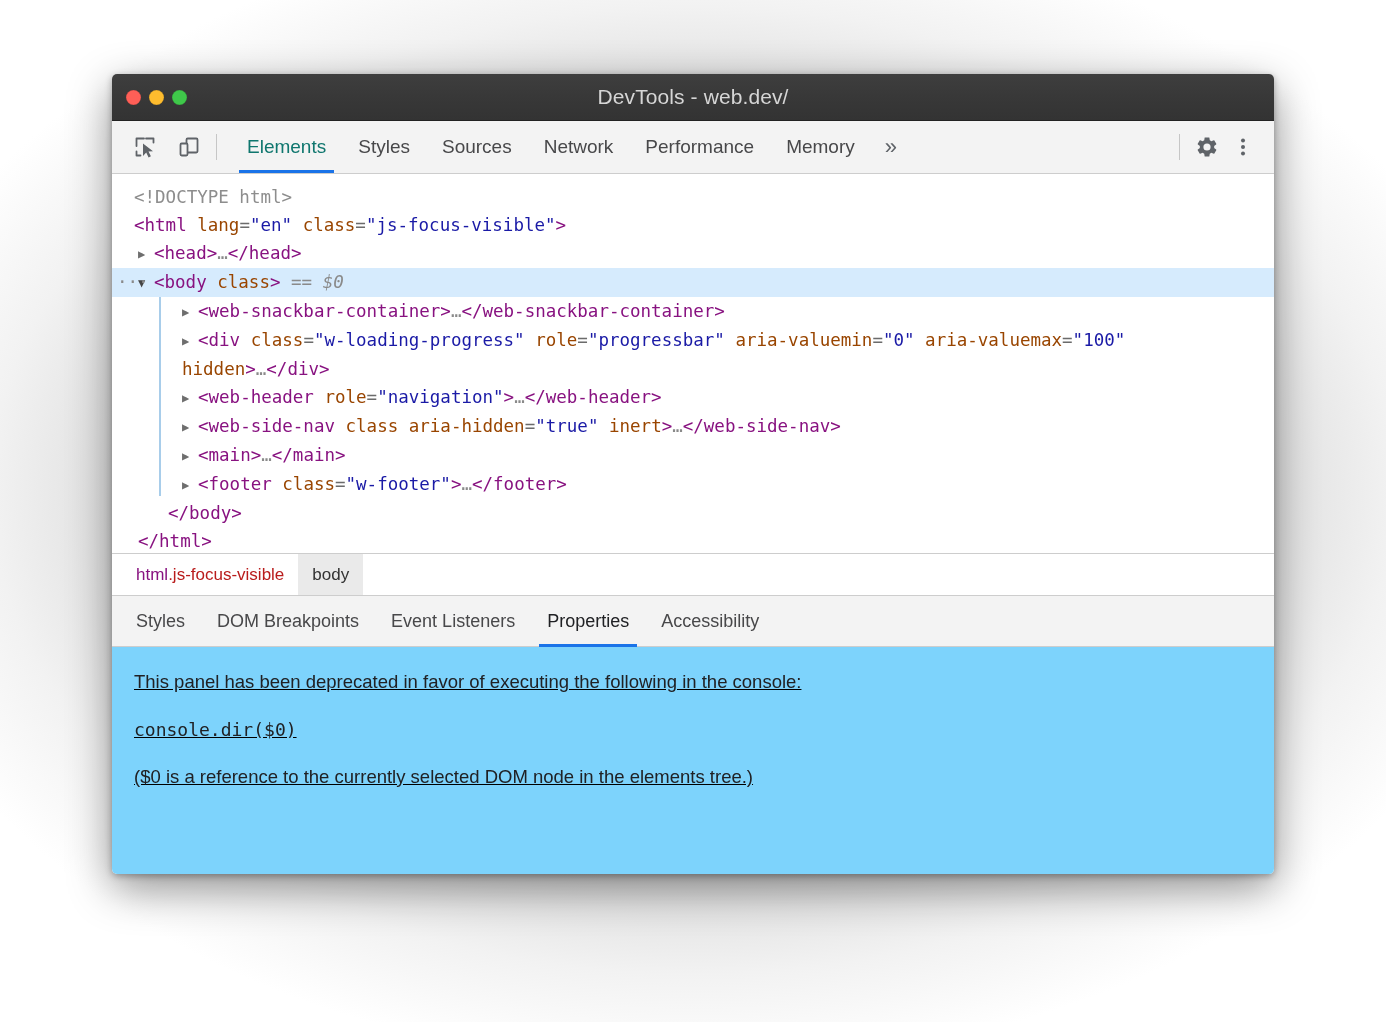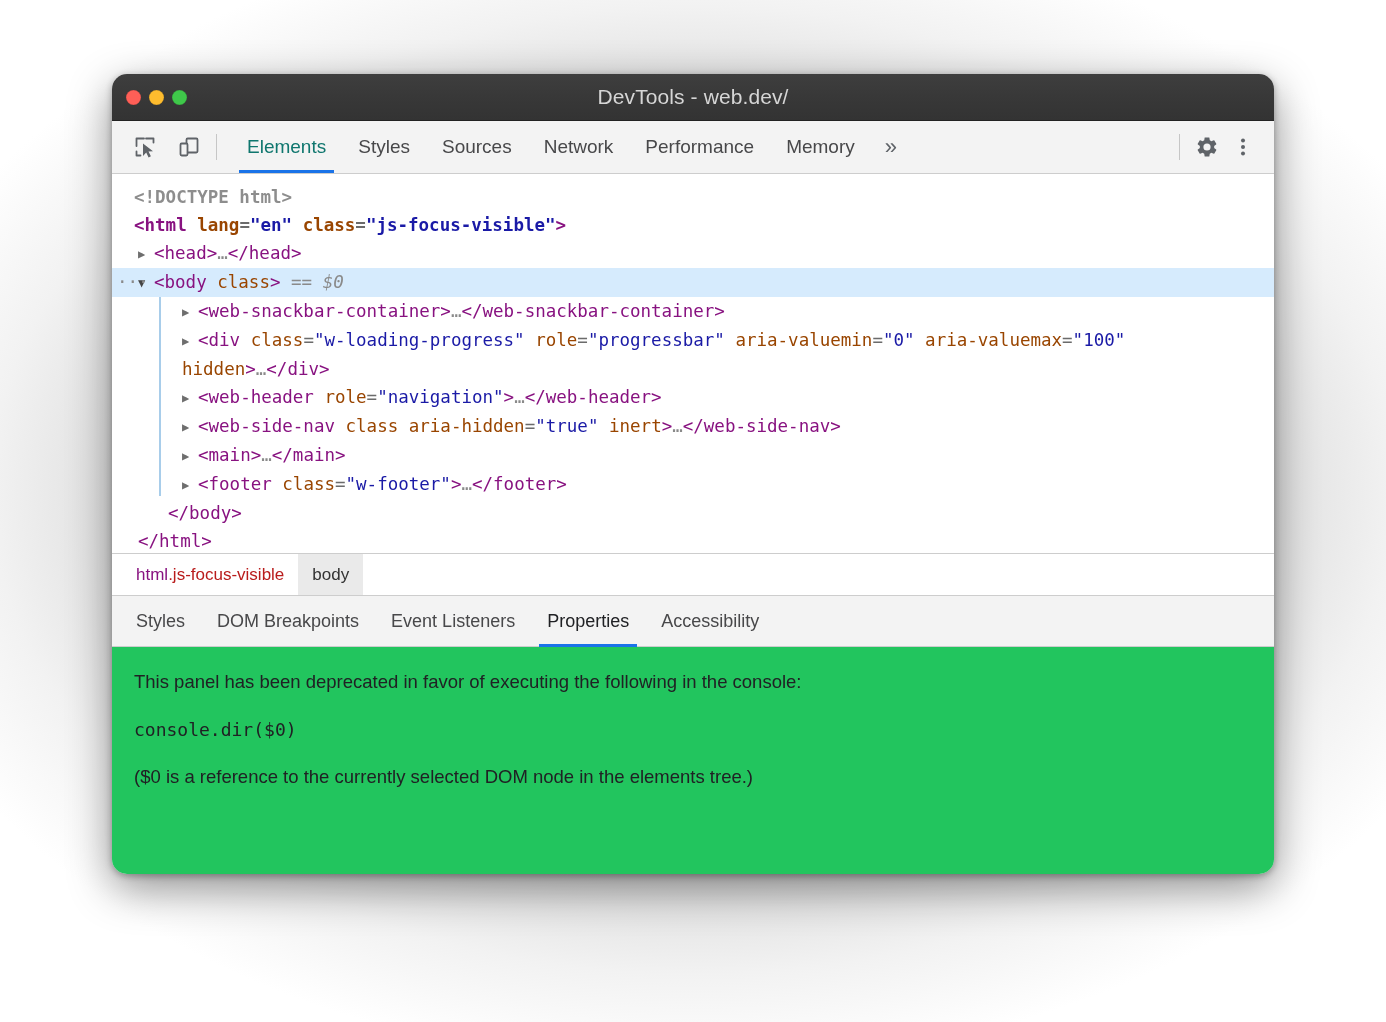--- a/index.html
+++ b/index.html
@@ -23,7 +23,7 @@
     top: 74px;
     width: 1162px;
     height: 800px;
-    border-radius: 15px;
+    border-radius: 5px;
     overflow: hidden;
     background: #ffffff;
     box-shadow: 0 14px 44px rgba(0,0,0,0.42), 0 2px 7px rgba(0,0,0,0.30);

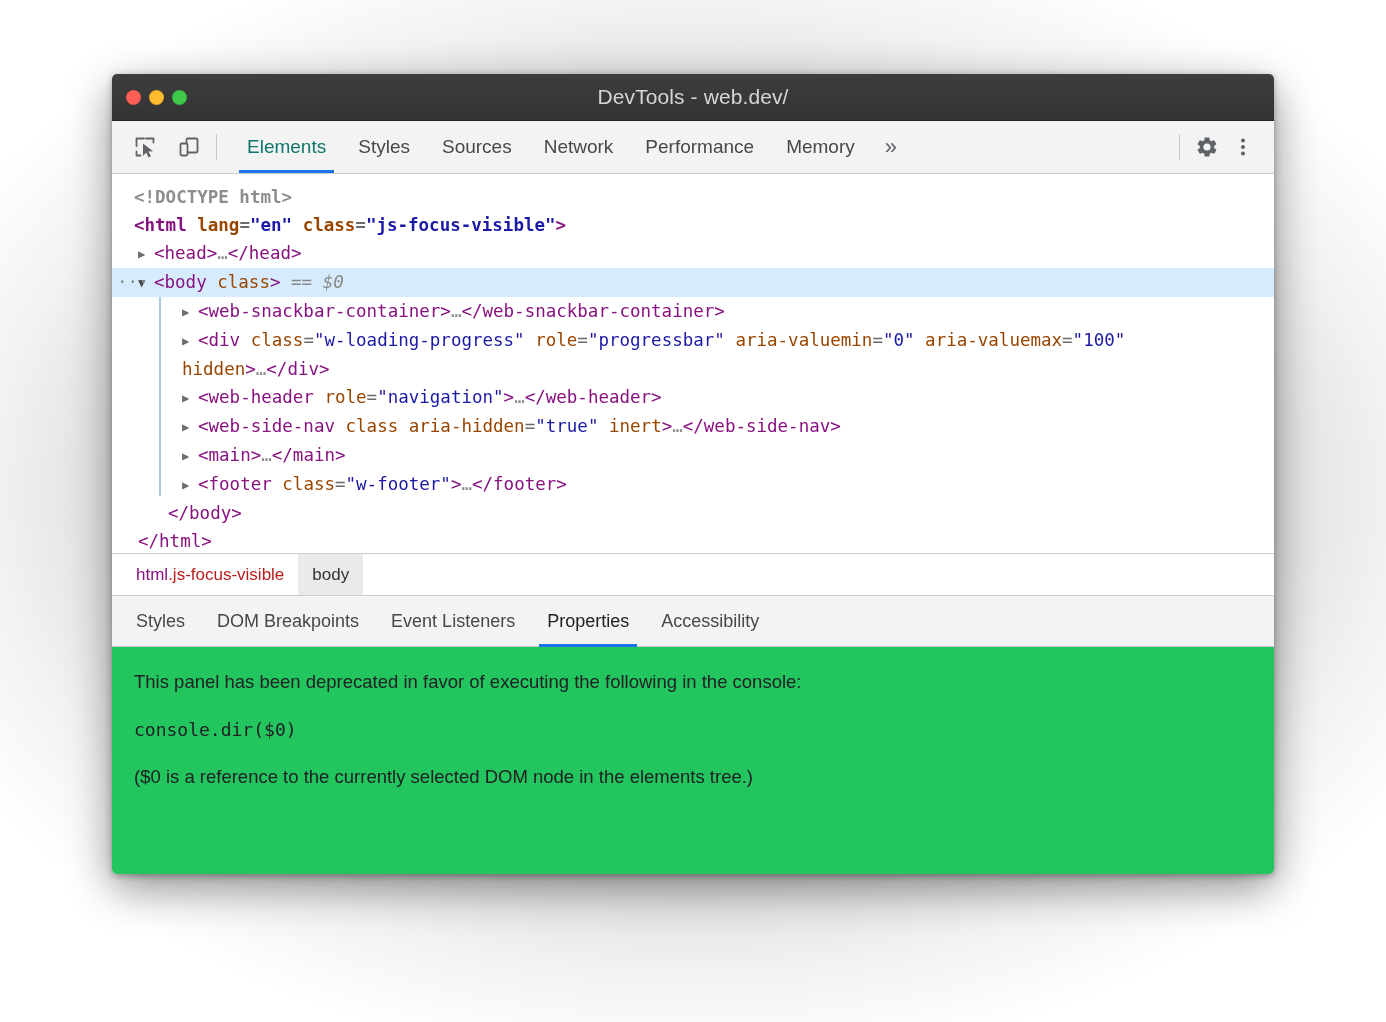--- a/index.html
+++ b/index.html
@@ -143,7 +143,7 @@
     padding-left: 22px;
     white-space: nowrap;
   }
-  .node.lvl0  { padding-left: 22px; font-weight: bold; }
+  .node.lvl0  { padding-left: 22px; }
   .node.lvl1  { padding-left: 26px; }
   .node.lvl2  { padding-left: 70px; }
   .node.selected {

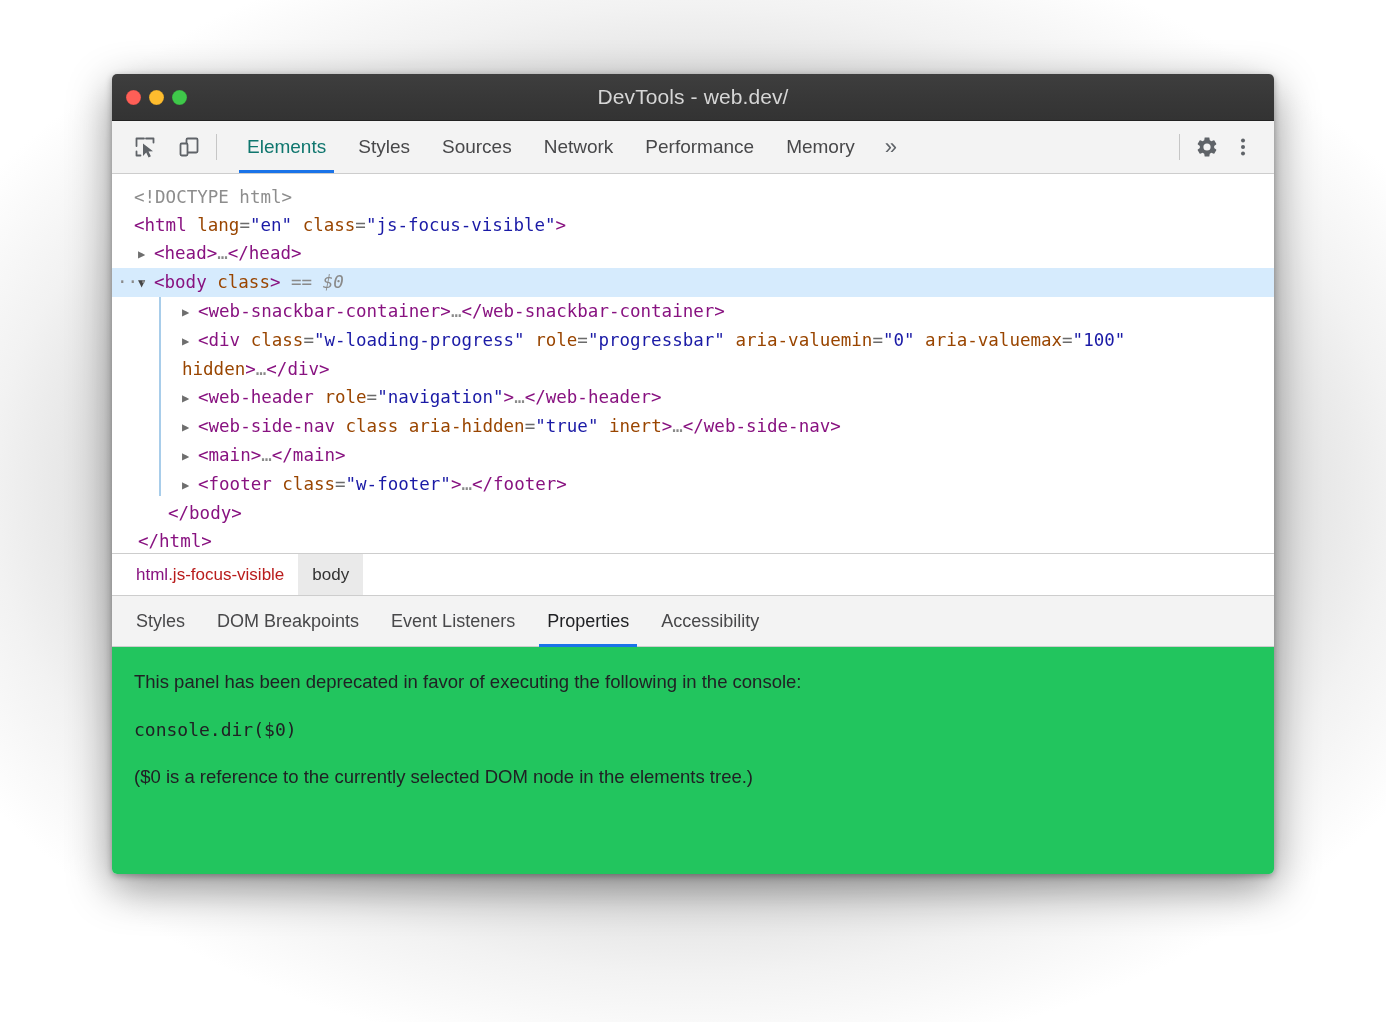--- a/index.html
+++ b/index.html
@@ -237,9 +237,10 @@
 
   
   .panel-content {
-    background: #22c55e;
+    background: #7dd3fc;
     padding: 22px 22px 0 22px;
     height: 230px;
+    text-decoration: underline;
   }
   .p-line {
     font-size: 18.5px;

